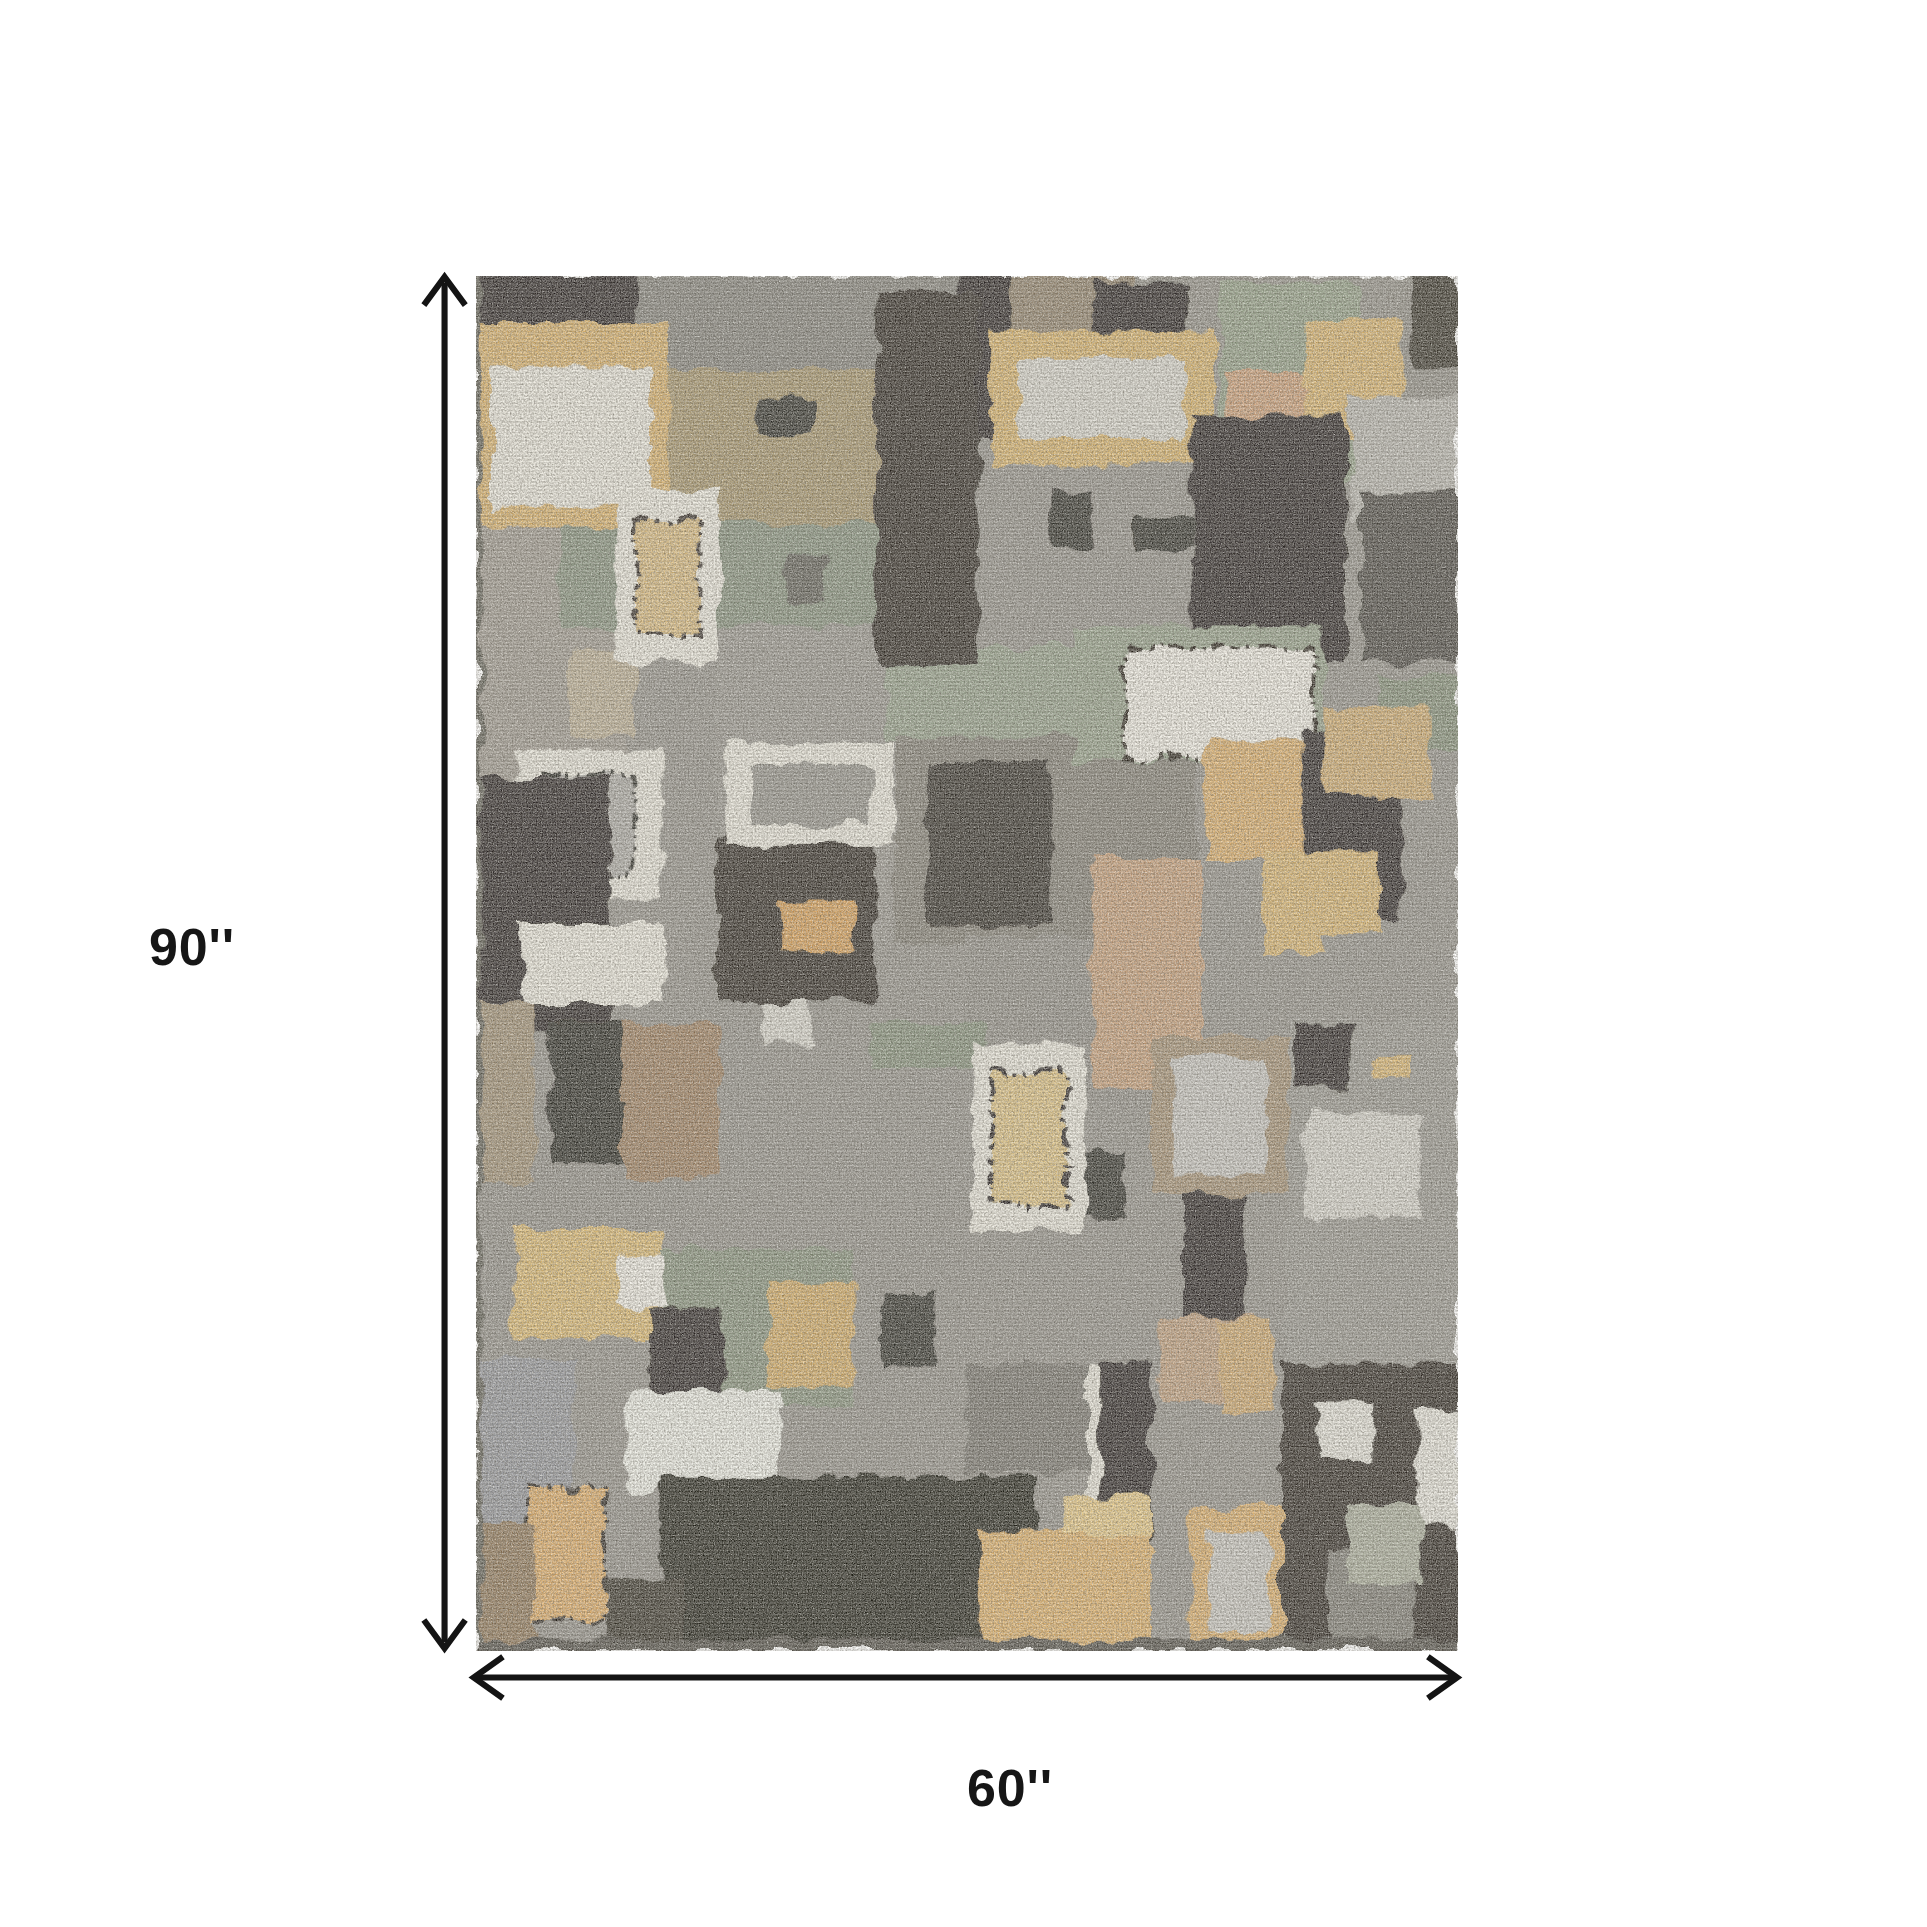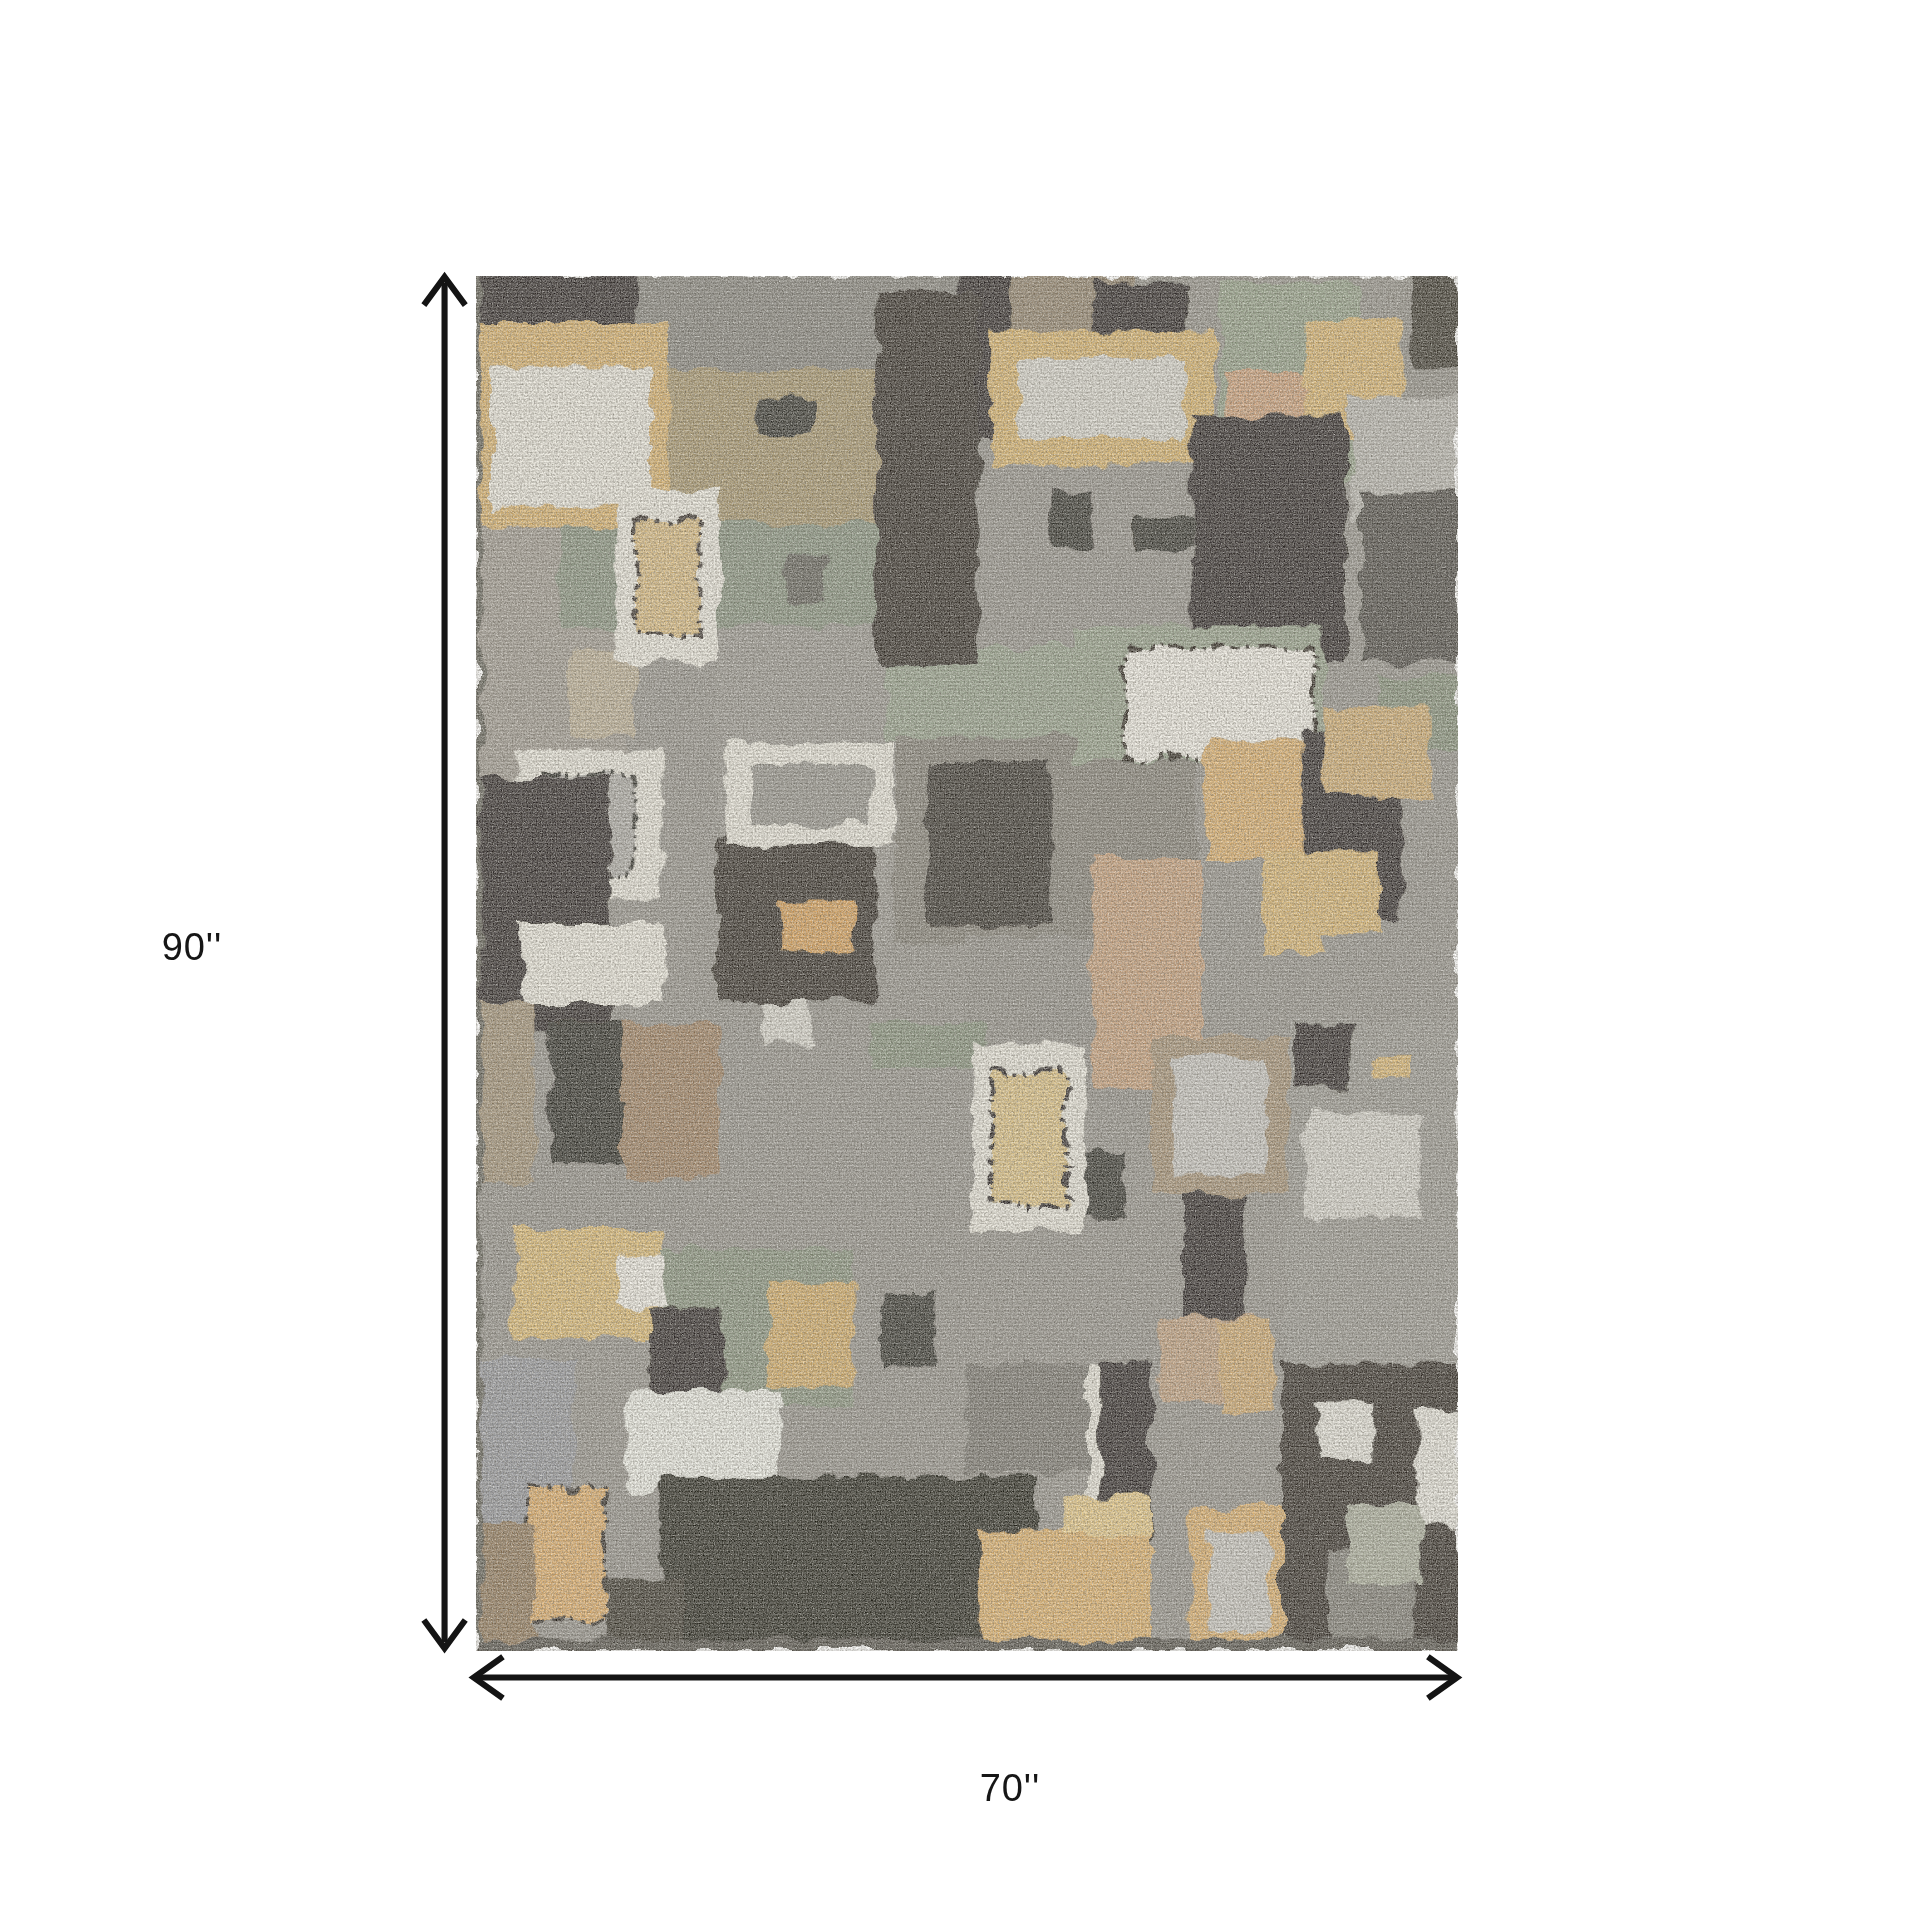--- a/index.html
+++ b/index.html
@@ -7,7 +7,7 @@
   .stage{position:relative;width:1928px;height:1928px;background:#ffffff;overflow:hidden;}
   .rug{position:absolute;left:476px;top:276px;width:982px;height:1375px;}
   .dim-arrows{position:absolute;left:0;top:0;width:1928px;height:1928px;pointer-events:none;}
-  .dim-label{position:absolute;color:#161616;font-size:38px;font-weight:400;letter-spacing:0.9px;transform:translate(-50%,-50%);white-space:nowrap;}
+  .dim-label{position:absolute;color:#161616;font-size:52px;font-weight:700;letter-spacing:0.9px;transform:translate(-50%,-50%);white-space:nowrap;}
   .label-height{left:192px;top:947px;}
   .label-width{left:1010px;top:1788px;}
 </style>

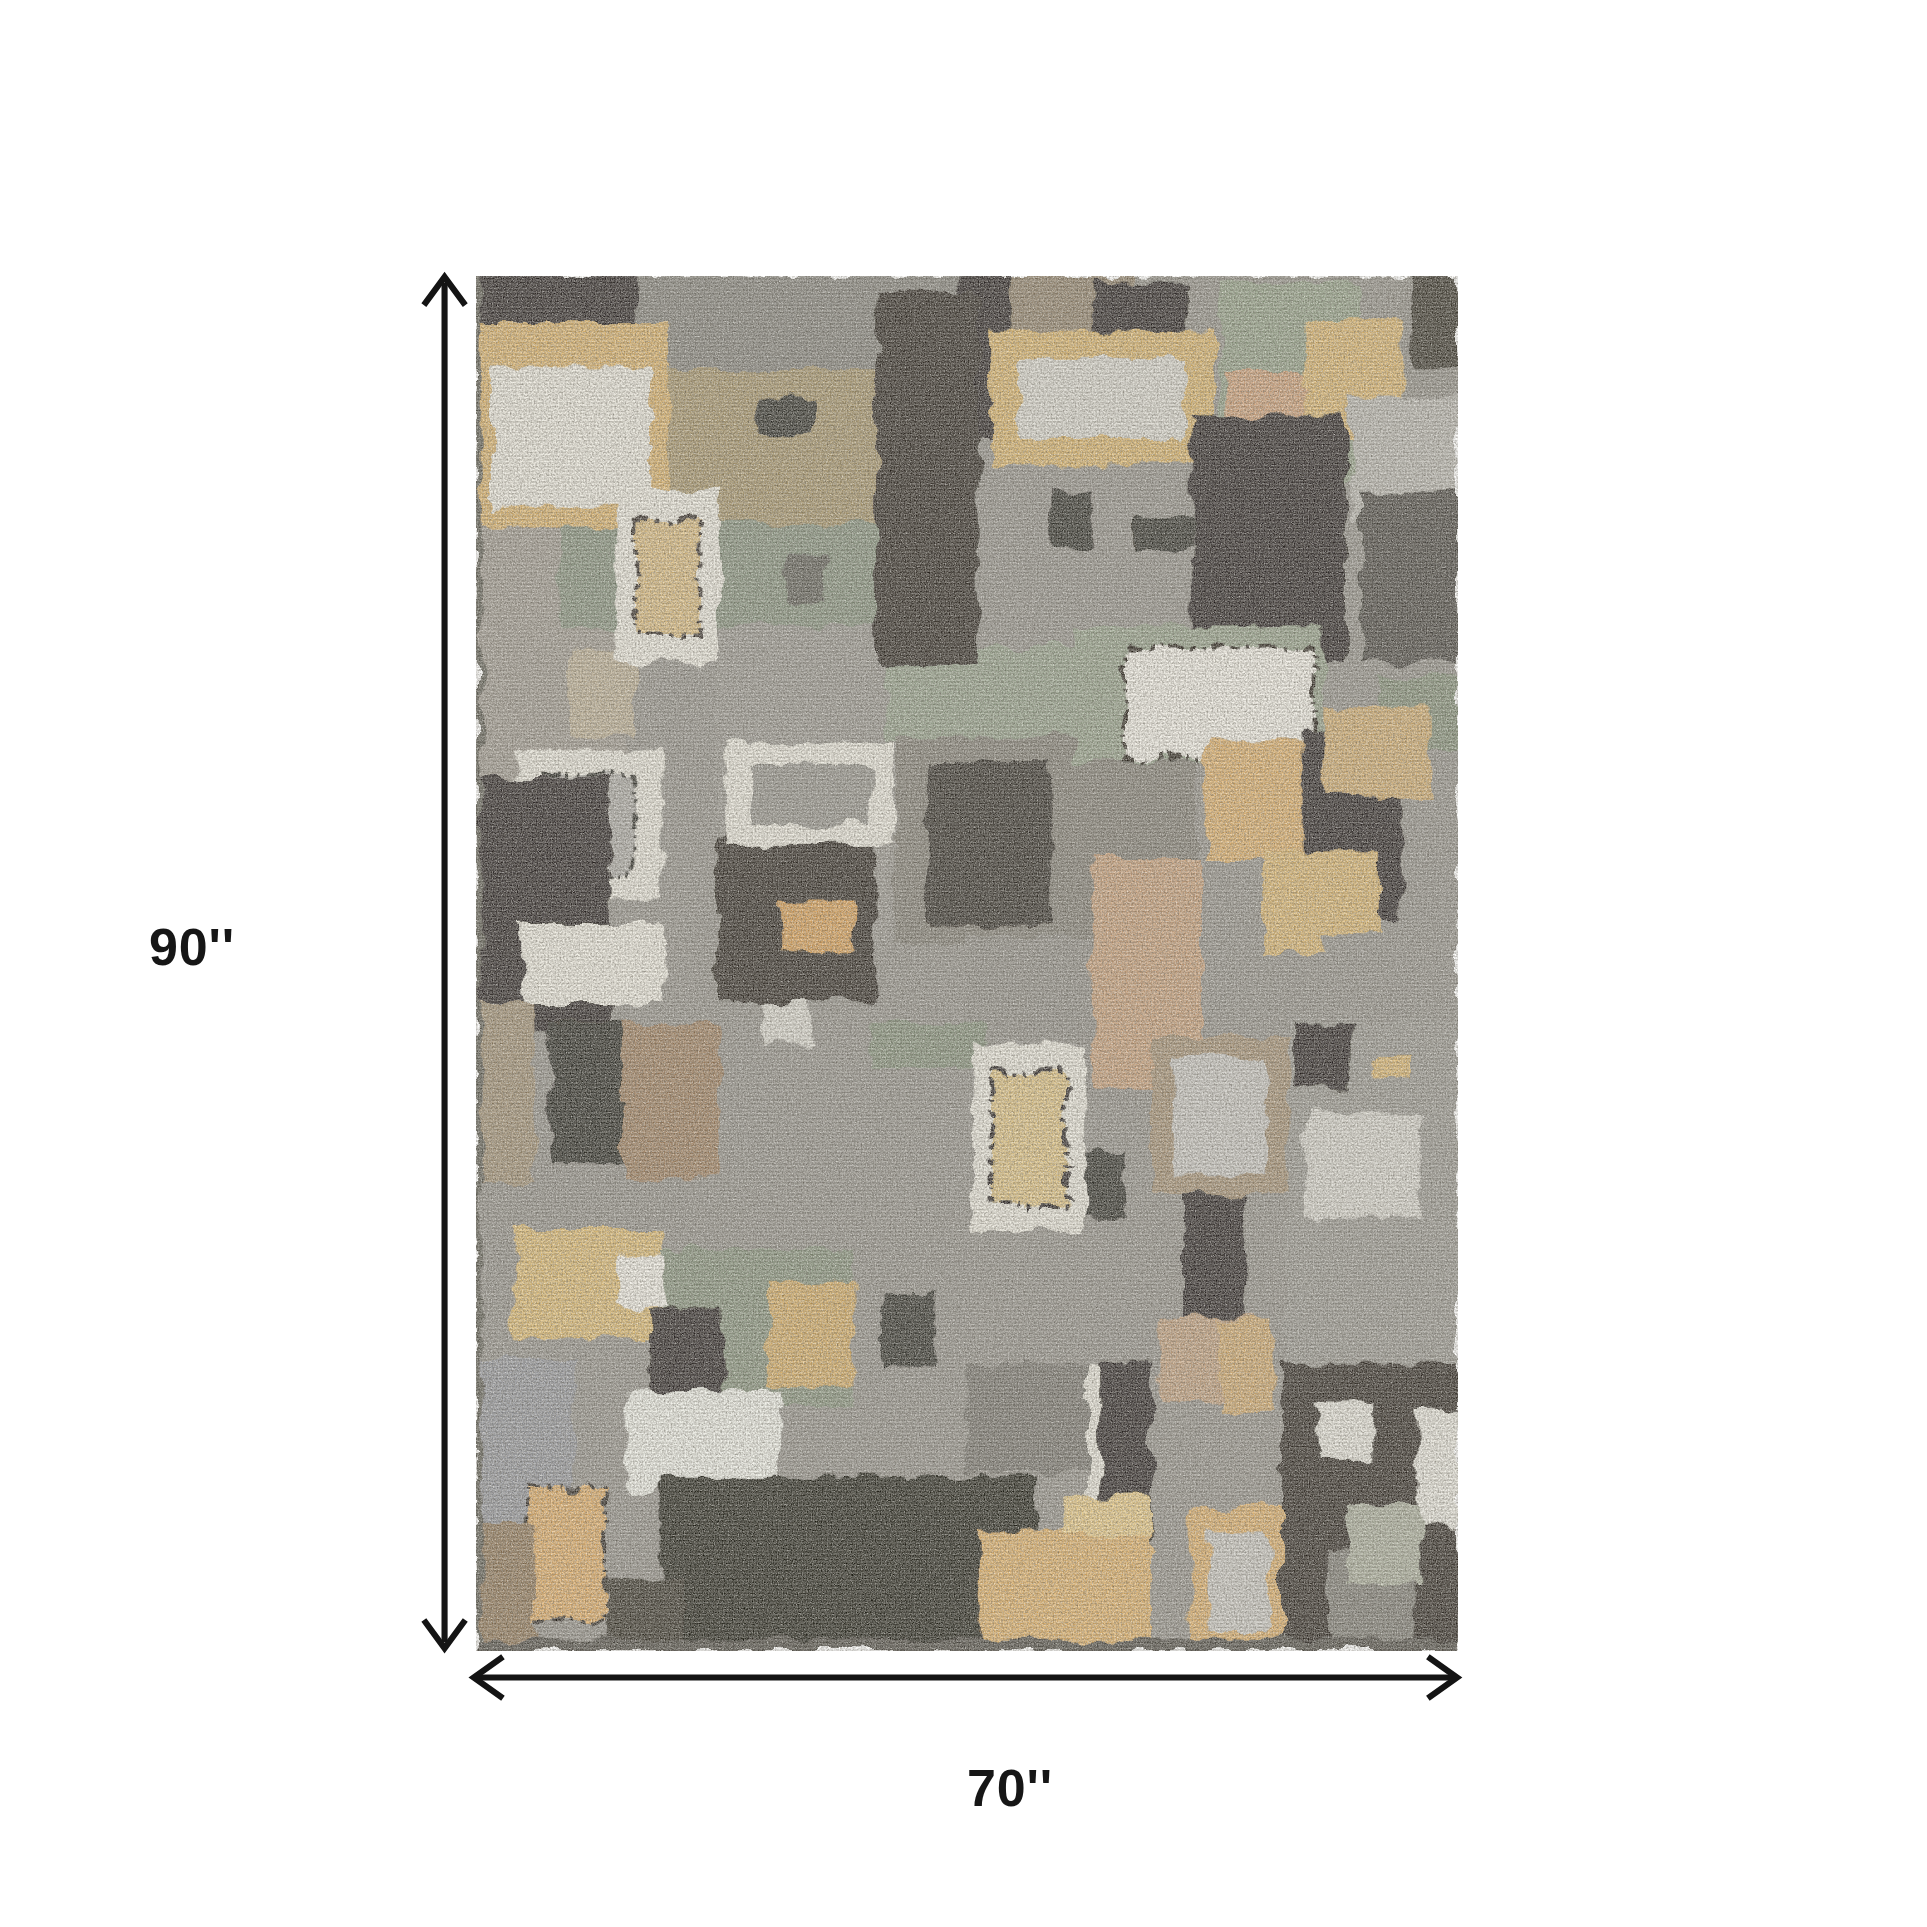--- a/index.html
+++ b/index.html
@@ -157,7 +157,7 @@
   </svg>
 
   <div class="dim-label label-height" style="color: rgb(22, 22, 22);">90''</div>
-  <div class="dim-label label-width" style="color: rgb(22, 22, 22);">70''</div>
+  <div class="dim-label label-width" style="color: rgb(22, 22, 22);">60''</div>
 
 </div>
 

